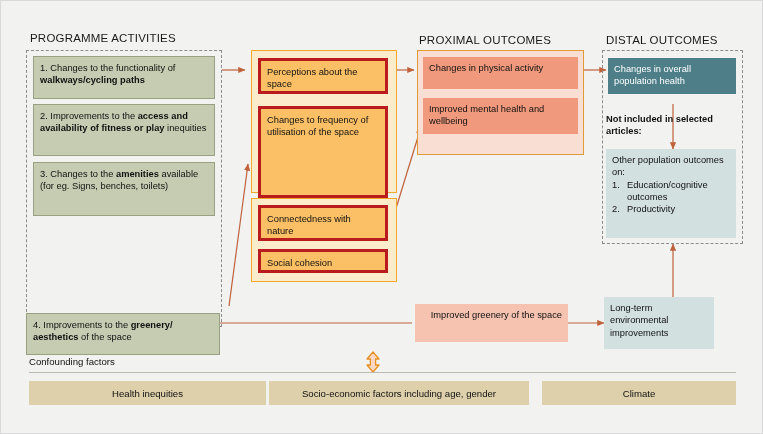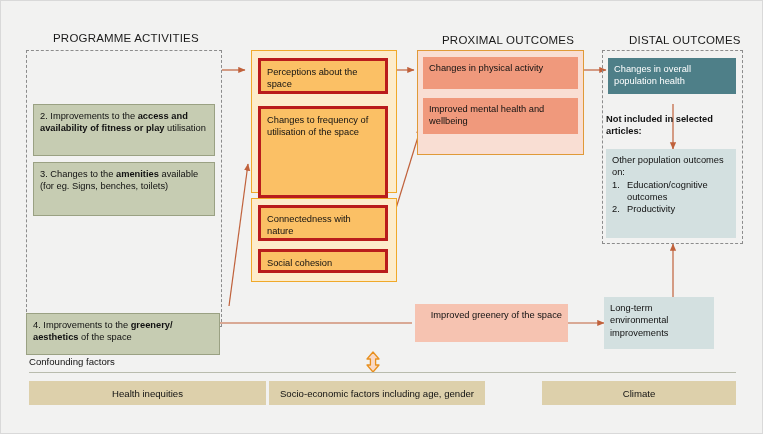--- a/index.html
+++ b/index.html
@@ -17,7 +17,6 @@
     letter-spacing:.2px;
     color:#1a1a1a;
     white-space:nowrap;
-    margin-left:23px;
   }
   .dashgroup{
     position:absolute;

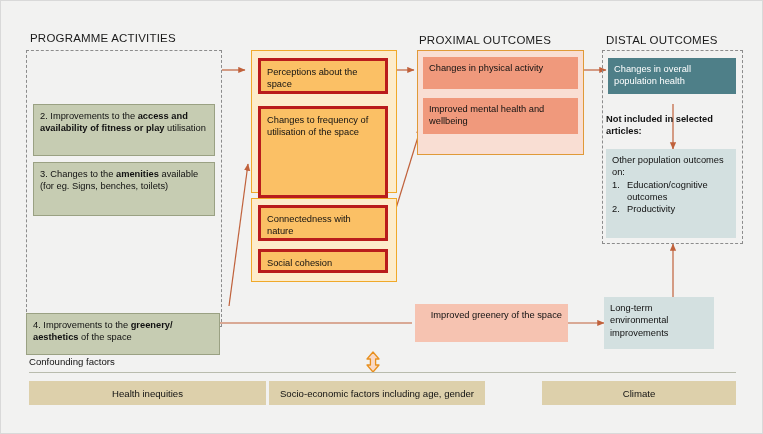--- a/index.html
+++ b/index.html
@@ -108,6 +108,9 @@
 
   <div class="dashgroup" style="left:25px;top:49px;width:196px;height:277px;"></div>
 
+  <div class="box green" style="left:32px;top:55px;width:182px;height:43px;">
+    <span>1. Changes to the functionality of </span><span class="b">walkways/cycling paths</span>
+  </div>
 
   <div class="box green" style="left:32px;top:103px;width:182px;height:52px;">
     <span>2. Improvements to the </span><span class="b">access and availability of fitness or play</span><span> utilisation</span>

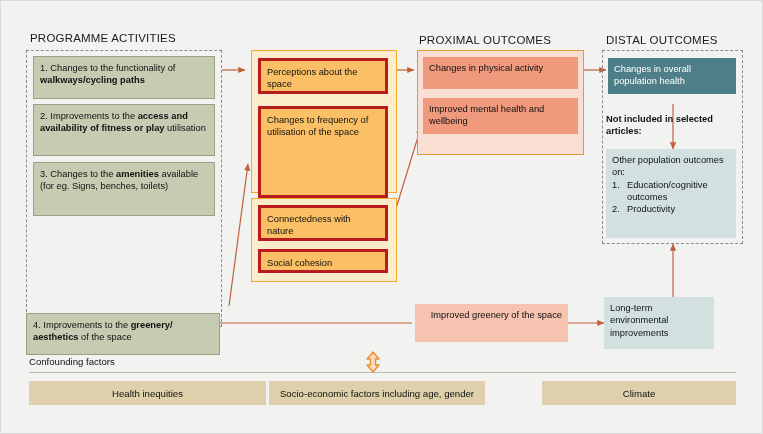--- a/index.html
+++ b/index.html
@@ -113,7 +113,7 @@
   </div>
 
   <div class="box green" style="left:32px;top:103px;width:182px;height:52px;">
-    <span>2. Improvements to the </span><span class="b">access and availability of fitness or play</span><span> utilisation</span>
+    <span>2. Improvements to the </span><span class="b">access and availability of fitness or play</span><span> inequities</span>
   </div>
 
   <div class="box green" style="left:32px;top:161px;width:182px;height:54px;">

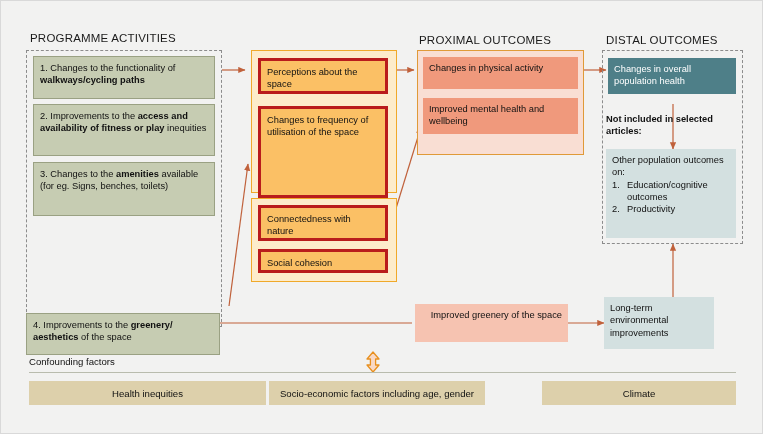--- a/index.html
+++ b/index.html
@@ -169,7 +169,7 @@
   <div class="conf-rule" style="left:28px;top:371px;width:707px;"></div>
 
   <div class="bottombar tan" style="left:28px;top:380px;width:237px;height:24px;">Health inequities</div>
-  <div class="bottombar tan" style="left:268px;top:380px;width:216px;height:24px;">Socio-economic factors including age, gender</div>
+  <div class="bottombar tan" style="left:268px;top:380px;width:260px;height:24px;">Socio-economic factors including age, gender</div>
   <div class="bottombar tan" style="left:541px;top:380px;width:194px;height:24px;">Climate</div>
 
 </div>

